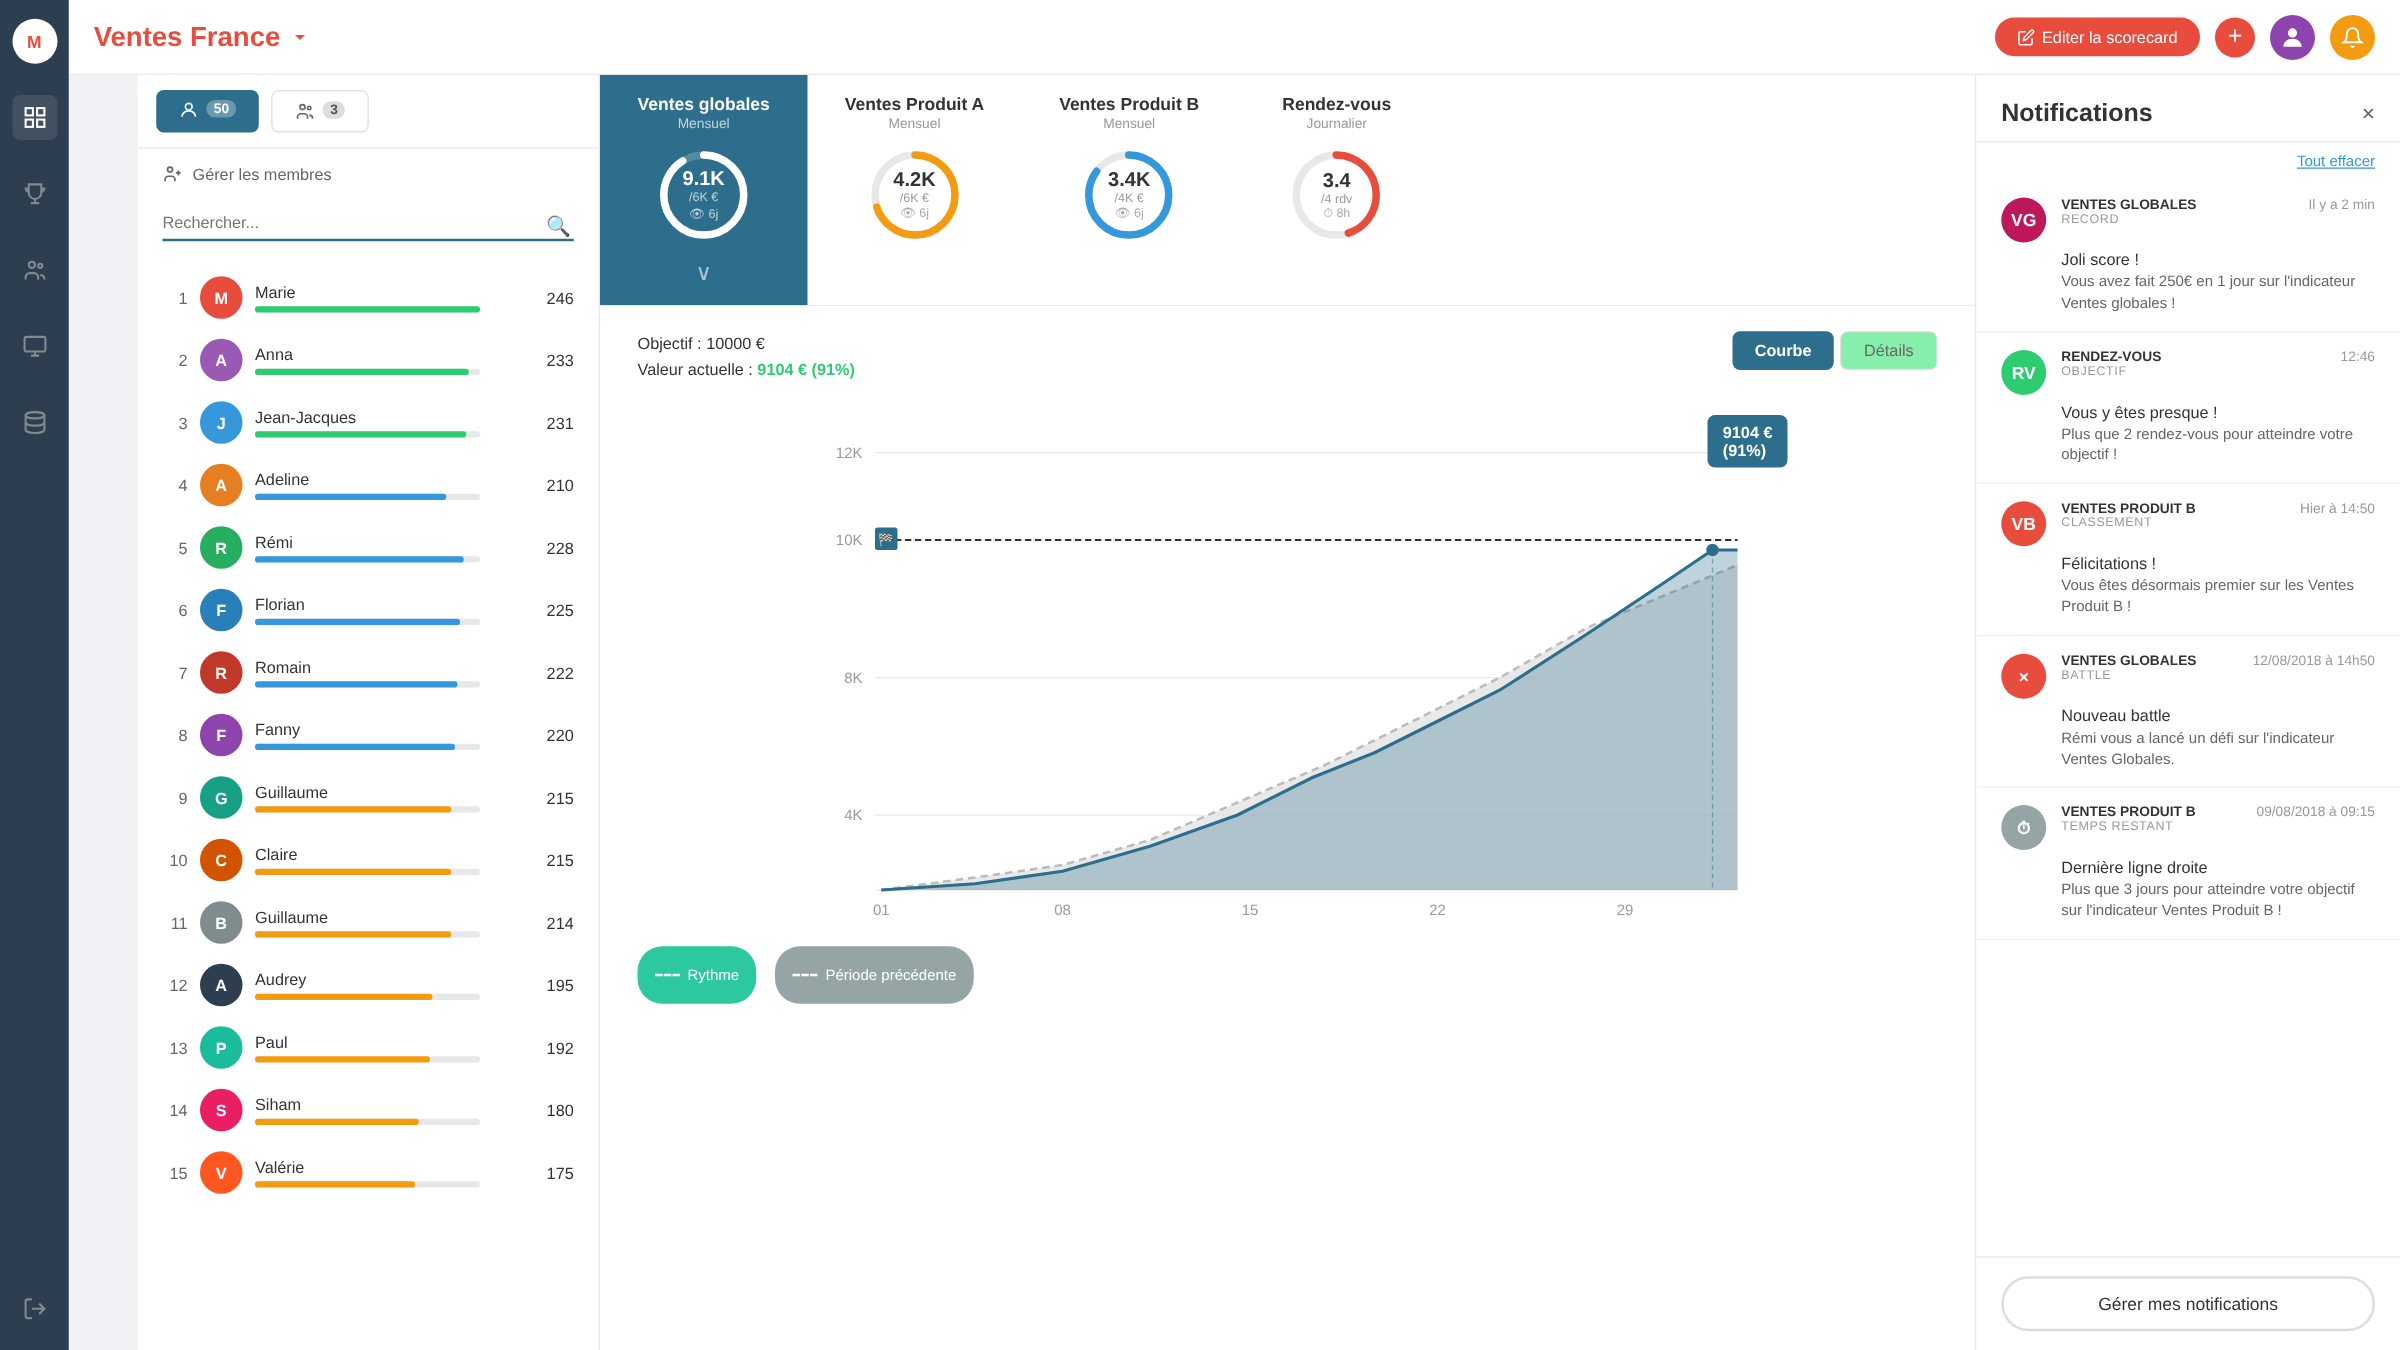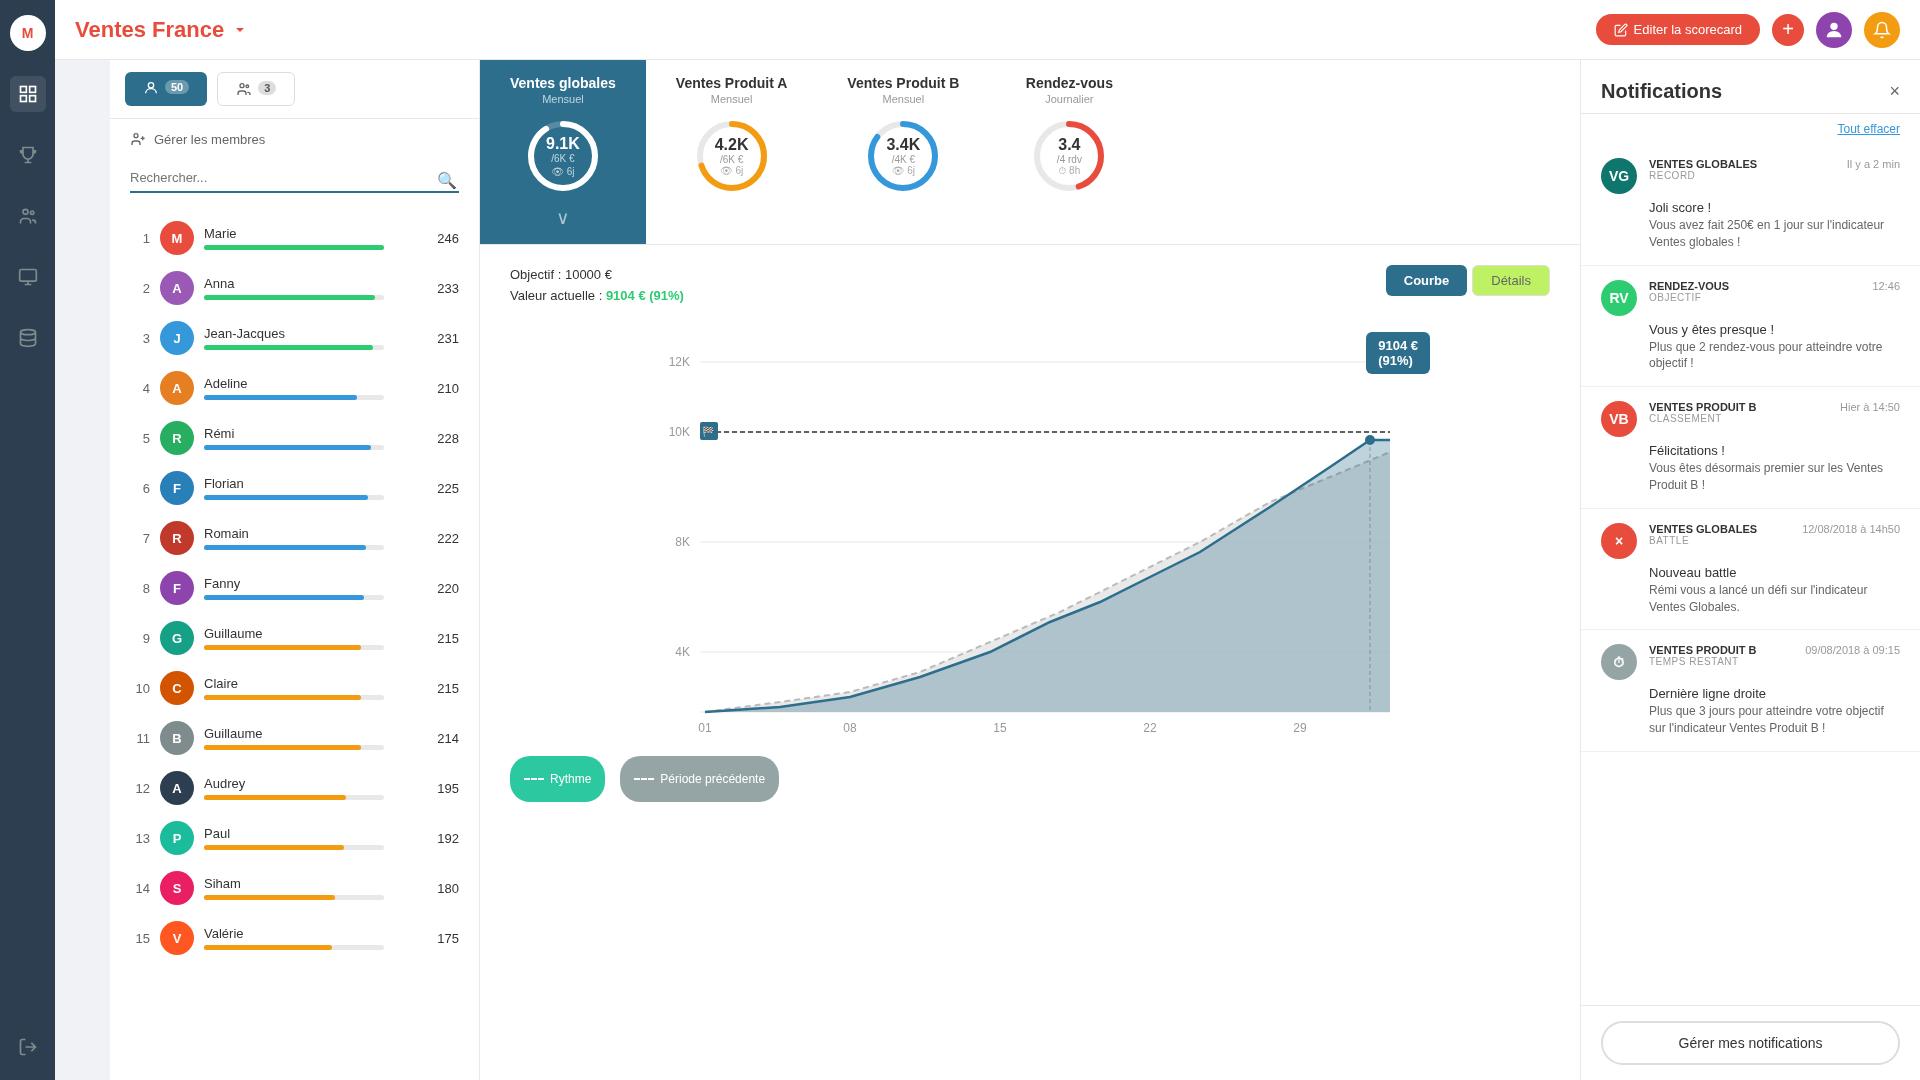--- a/index.html
+++ b/index.html
@@ -727,7 +727,7 @@
     <div class="notif-list" id="notif-list">
         <div class="notif-item">
     <div class="notif-item-header">
-      <div class="notif-icon" style="background:#0f766e">VG</div>
+      <div class="notif-icon" style="background:#be185d">VG</div>
       <div class="notif-meta">
         <div class="notif-category">VENTES GLOBALES</div>
         <div class="notif-type">RECORD</div>

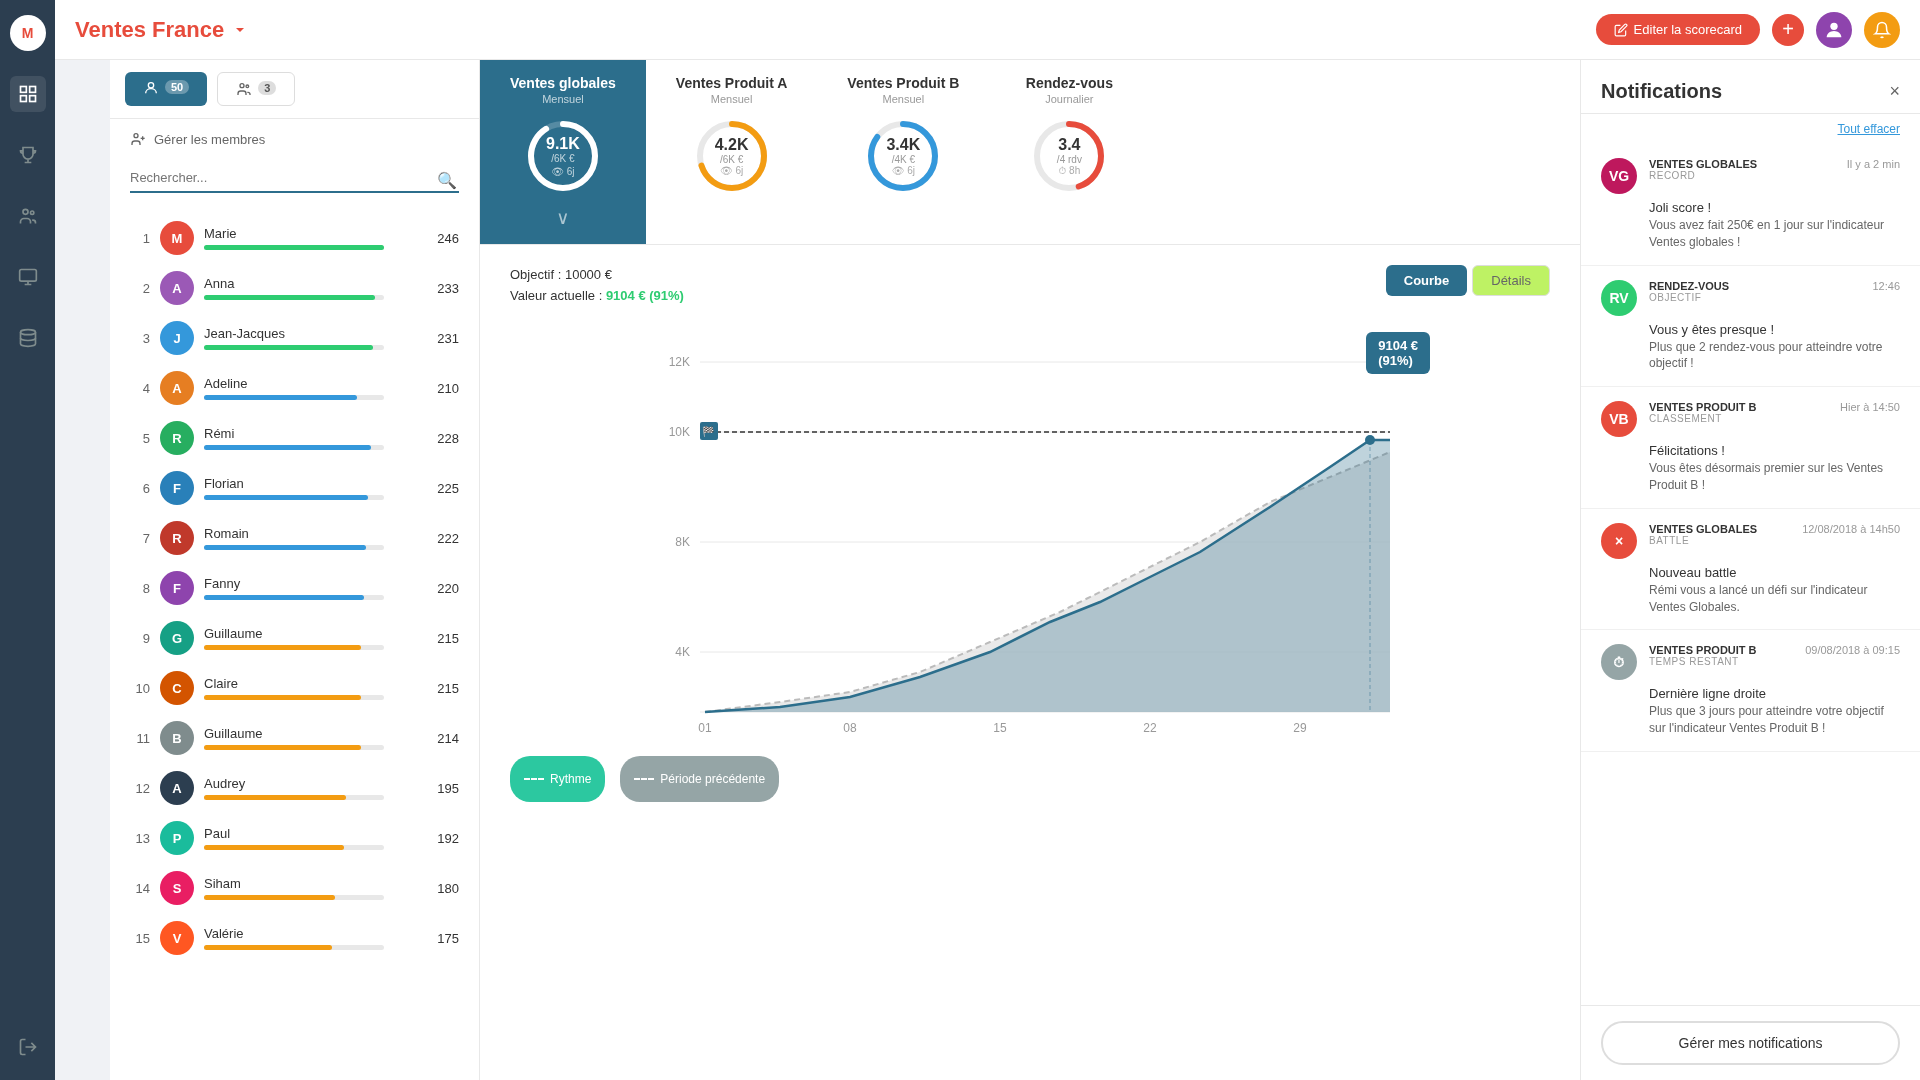--- a/index.html
+++ b/index.html
@@ -218,7 +218,7 @@
       font-size: 13px; cursor: pointer; border: none;
     }
     .view-btn.active { background: #2c6e8c; color: white; font-weight: 600; }
-    .view-btn.inactive { background: #bef264; color: #666; border: 1px solid #ddd; }
+    .view-btn.inactive { background: #86efac; color: #666; border: 1px solid #ddd; }
 
     
     .chart-svg-container { position: relative; }

